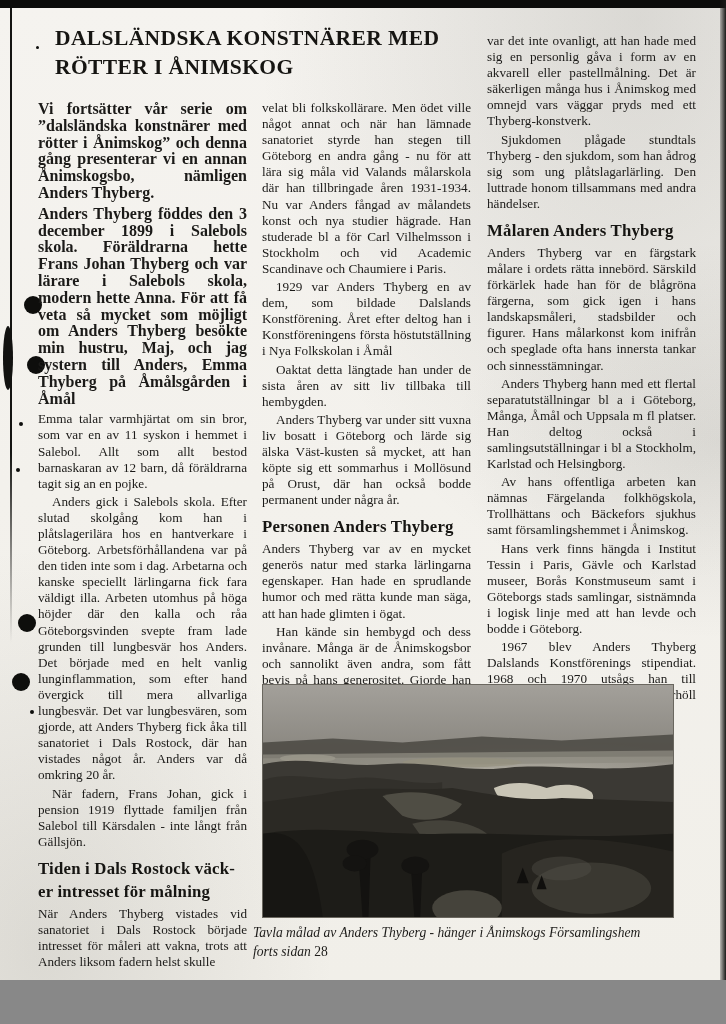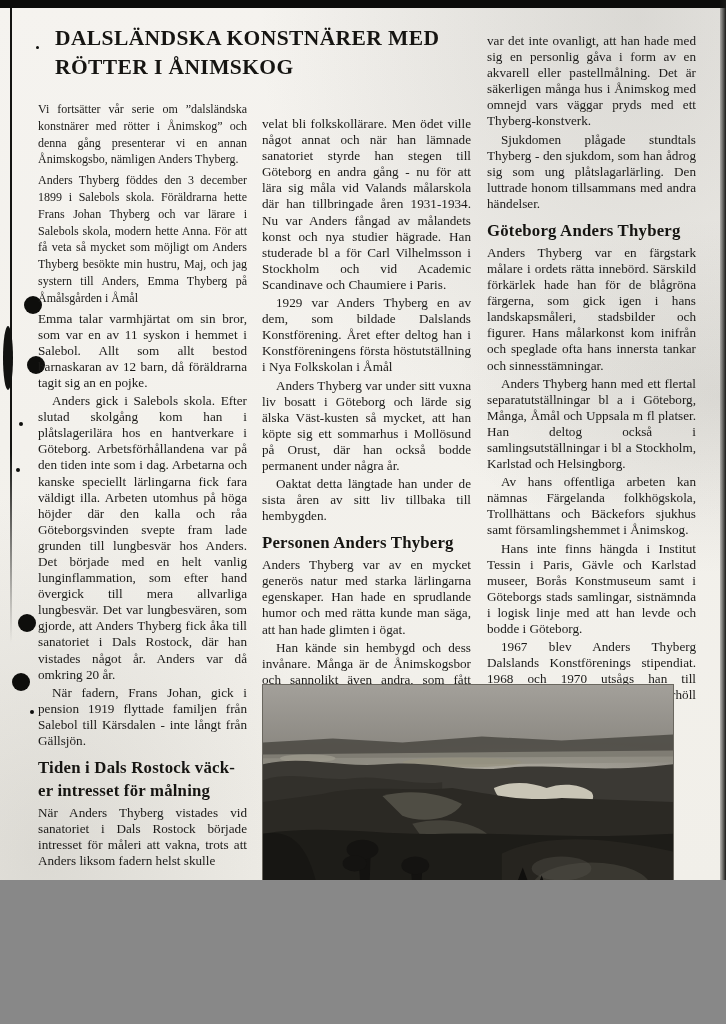--- a/index.html
+++ b/index.html
@@ -4,7 +4,7 @@
 <style>
   html,body{margin:0;padding:0;background:#888;}
   .page{
-    position:relative;width:726px;height:880px;overflow:hidden;
+    position:relative;width:726px;height:980px;overflow:hidden;
     background:
       radial-gradient(ellipse at 88% 2%, rgba(110,110,104,.20), transparent 42%),
       radial-gradient(ellipse at 99% 45%, rgba(100,100,95,.14), transparent 26%),

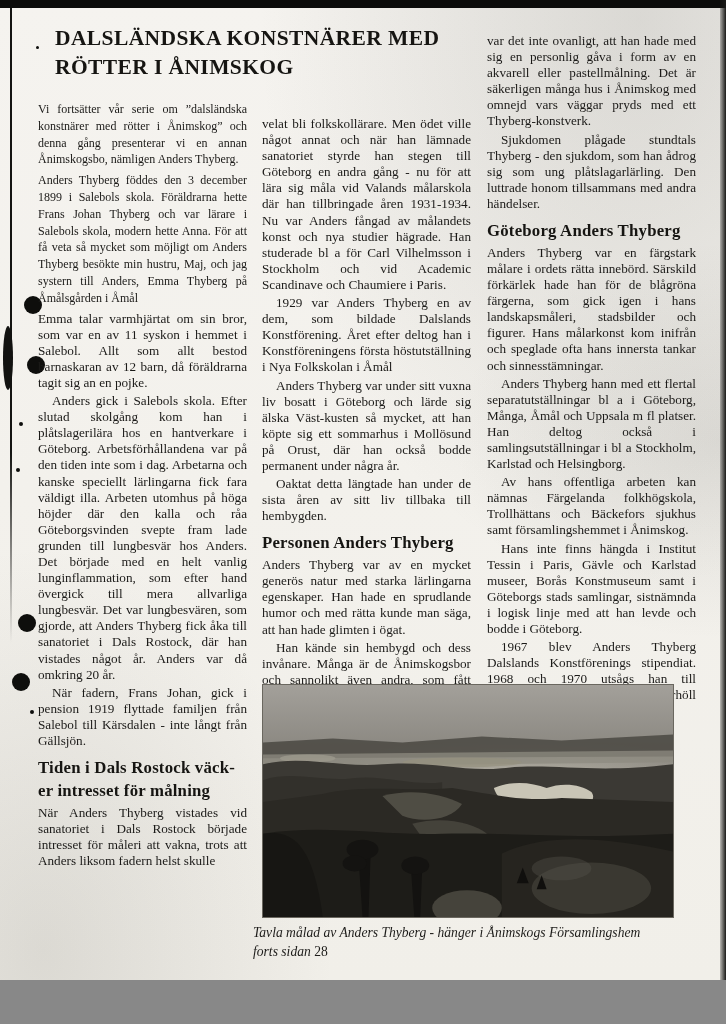--- a/index.html
+++ b/index.html
@@ -39,7 +39,7 @@
   #col2{left:262px;top:116px;}
   #col3{left:487px;top:33px;}
   .col p{margin:0 0 2px 0;}
-  .col p.b{font-weight:normal;font-size:12px;line-height:16.8px;margin-bottom:4px;}
+  .col p.b{font-weight:bold;font-size:16px;line-height:16.8px;margin-bottom:4px;}
   .col p.ind{text-indent:14px;}
   .col h3{font-size:16.8px;line-height:1.12;margin:10px 0 4px 0;text-align:left;letter-spacing:.2px;color:#161512;}
   .col h3.cont{margin-top:0;}

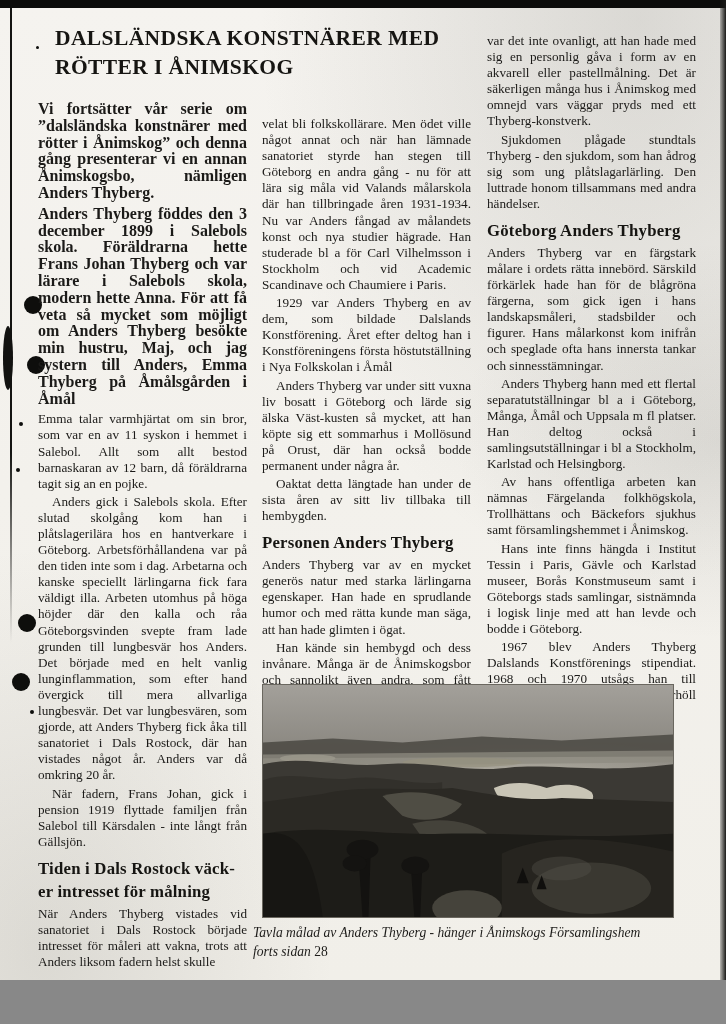--- a/index.html
+++ b/index.html
@@ -36,7 +36,7 @@
 
   .col{position:absolute;width:209px;text-align:justify;font-size:13.2px;line-height:16.1px;}
   #col1{left:38px;top:101px;}
-  #col2{left:262px;top:116px;}
+  #col2{left:262px;top:100px;}
   #col3{left:487px;top:33px;}
   .col p{margin:0 0 2px 0;}
   .col p.b{font-weight:bold;font-size:16px;line-height:16.8px;margin-bottom:4px;}

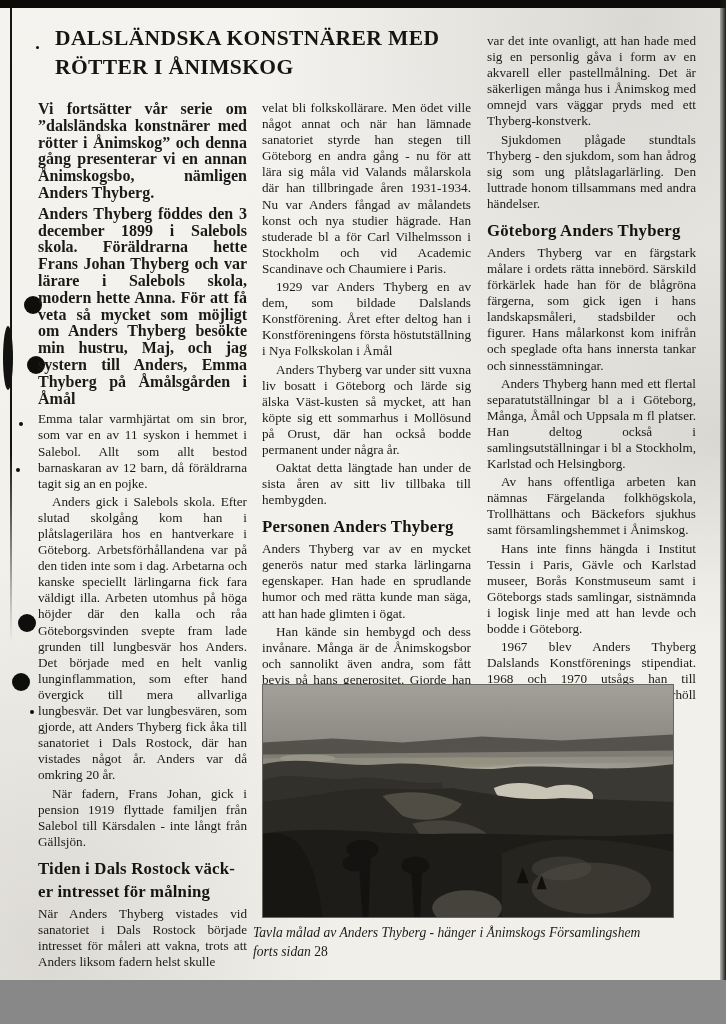--- a/index.html
+++ b/index.html
@@ -100,7 +100,7 @@
   <div class="col" id="col3">
       <p class="">var det inte ovanligt, att han hade med sig en personlig gåva i form av en akvarell eller pastellmålning. Det är säkerligen många hus i Ånimskog med omnejd vars väggar pryds med ett Thyberg-konstverk.</p>
       <p class=" ind">Sjukdomen plågade stundtals Thyberg - den sjukdom, som han ådrog sig som ung plåtslagarlärling. Den luttrade honom tillsammans med andra händelser.</p>
-      <h3>Göteborg Anders Thyberg</h3>
+      <h3>Målaren Anders Thyberg</h3>
       <p class="">Anders Thyberg var en färgstark målare i ordets rätta innebörd. Särskild förkärlek hade han för de blågröna färgerna, som gick igen i hans landskapsmåleri, stadsbilder och figurer. Hans målarkonst kom inifrån och speglade ofta hans innersta tankar och sinnesstämningar.</p>
       <p class=" ind">Anders Thyberg hann med ett flertal separatutställningar bl a i Göteborg, Många, Åmål och Uppsala m fl platser. Han deltog också i samlingsutställningar i bl a Stockholm, Karlstad och Helsingborg.</p>
       <p class=" ind">Av hans offentliga arbeten kan nämnas Färgelanda folkhögskola, Trollhättans och Bäckefors sjukhus samt församlingshemmet i Ånimskog.</p>

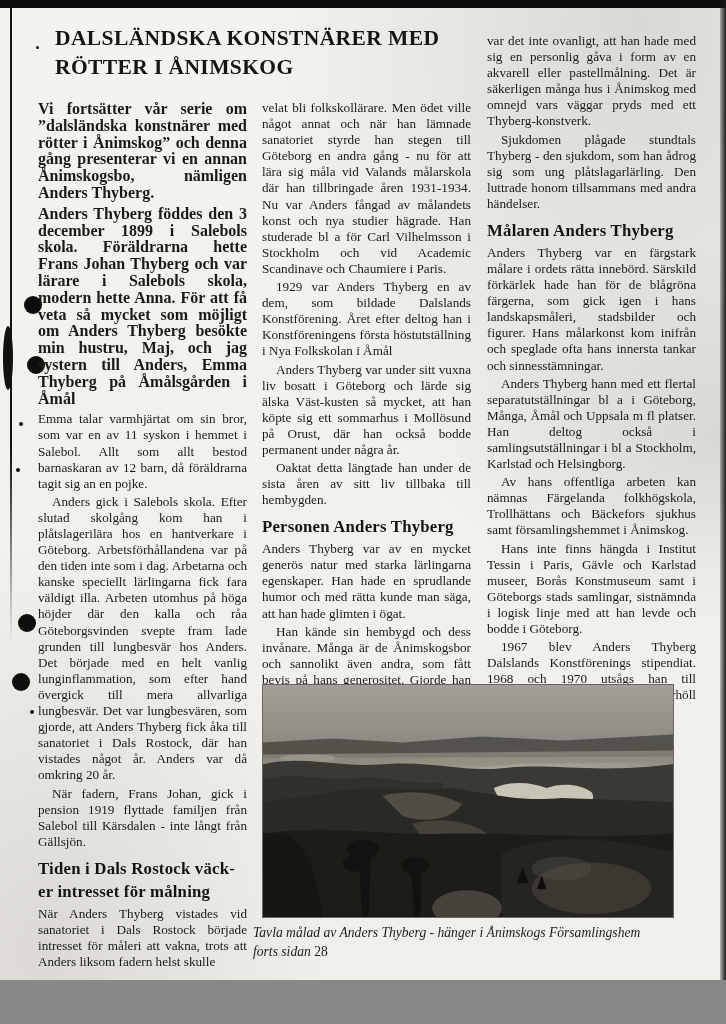--- a/index.html
+++ b/index.html
@@ -91,8 +91,8 @@
   <div class="col" id="col2">
       <p class="">velat bli folkskollärare. Men ödet ville något annat och när han lämnade sanatoriet styrde han stegen till Göteborg en andra gång - nu för att lära sig måla vid Valands målarskola där han tillbringade åren 1931-1934. Nu var Anders fångad av målandets konst och nya studier hägrade. Han studerade bl a för Carl Vilhelmsson i Stockholm och vid Academic Scandinave och Chaumiere i Paris.</p>
       <p class=" ind">1929 var Anders Thyberg en av dem, som bildade Dalslands Konstförening. Året efter deltog han i Konstföreningens första höstutställning i Nya Folkskolan i Åmål</p>
+      <p class=" ind">Oaktat detta längtade han under de sista åren av sitt liv tillbaka till hembygden.</p>
       <p class=" ind">Anders Thyberg var under sitt vuxna liv bosatt i Göteborg och lärde sig älska Väst-kusten så mycket, att han köpte sig ett sommarhus i Mollösund på Orust, där han också bodde permanent under några år.</p>
-      <p class=" ind">Oaktat detta längtade han under de sista åren av sitt liv tillbaka till hembygden.</p>
       <h3>Personen Anders Thyberg</h3>
       <p class="">Anders Thyberg var av en mycket generös natur med starka lärlingarna egenskaper. Han hade en sprudlande humor och med rätta kunde man säga, att han hade glimten i ögat.</p>
       <p class=" ind">Han kände sin hembygd och dess invånare. Många är de Ånimskogsbor och sannolikt även andra, som fått bevis på hans generositet. Gjorde han ett besök hos vänner och bekanta</p>

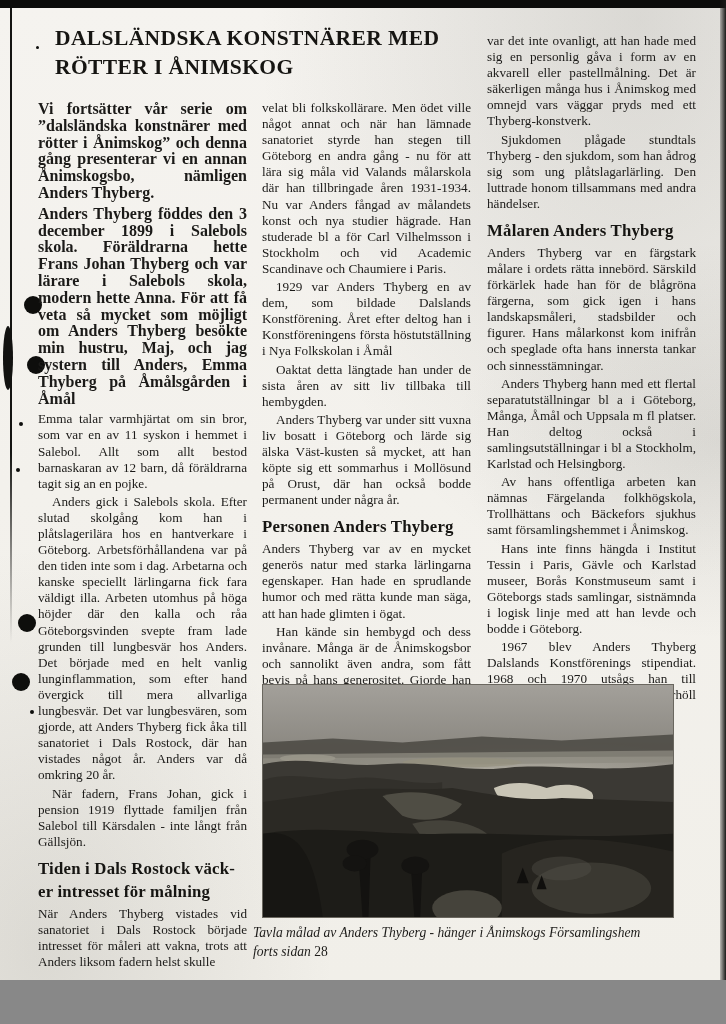--- a/index.html
+++ b/index.html
@@ -104,7 +104,7 @@
       <p class="">Anders Thyberg var en färgstark målare i ordets rätta innebörd. Särskild förkärlek hade han för de blågröna färgerna, som gick igen i hans landskapsmåleri, stadsbilder och figurer. Hans målarkonst kom inifrån och speglade ofta hans innersta tankar och sinnesstämningar.</p>
       <p class=" ind">Anders Thyberg hann med ett flertal separatutställningar bl a i Göteborg, Många, Åmål och Uppsala m fl platser. Han deltog också i samlingsutställningar i bl a Stockholm, Karlstad och Helsingborg.</p>
       <p class=" ind">Av hans offentliga arbeten kan nämnas Färgelanda folkhögskola, Trollhättans och Bäckefors sjukhus samt församlingshemmet i Ånimskog.</p>
-      <p class=" ind">Hans inte finns hängda i Institut Tessin i Paris, Gävle och Karlstad museer, Borås Konstmuseum samt i Göteborgs stads samlingar, sistnämnda i logisk linje med att han levde och bodde i Göteborg.</p>
+      <p class=" ind">Hans verk finns hängda i Institut Tessin i Paris, Gävle och Karlstad museer, Borås Konstmuseum samt i Göteborgs stads samlingar, sistnämnda i logisk linje med att han levde och bodde i Göteborg.</p>
       <p class=" ind">1967 blev Anders Thyberg Dalslands Konstförenings stipendiat. 1968 och 1970 utsågs han till Konstakademistipendiat. 1969 erhöll An-</p>
     </div>
 

